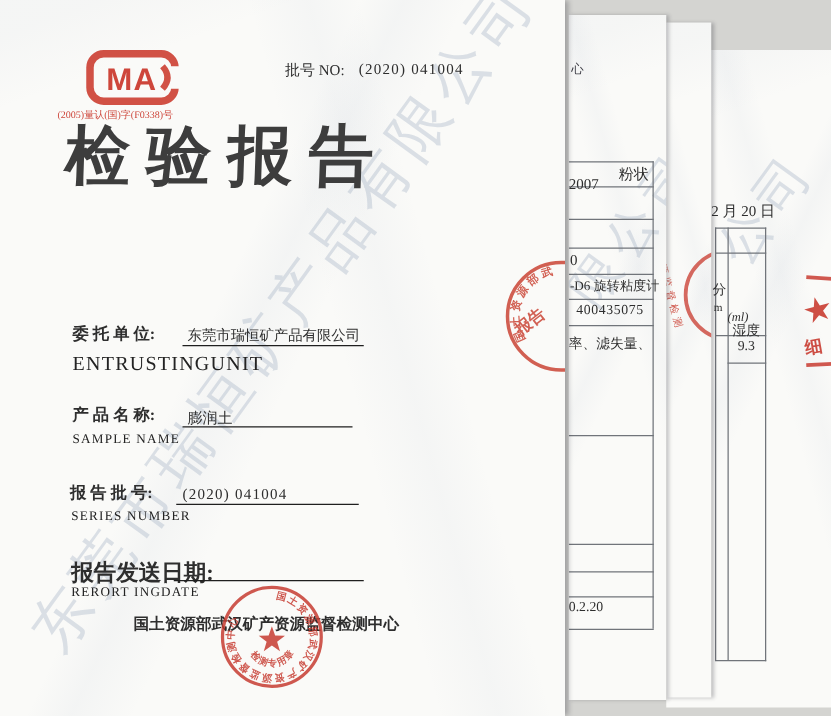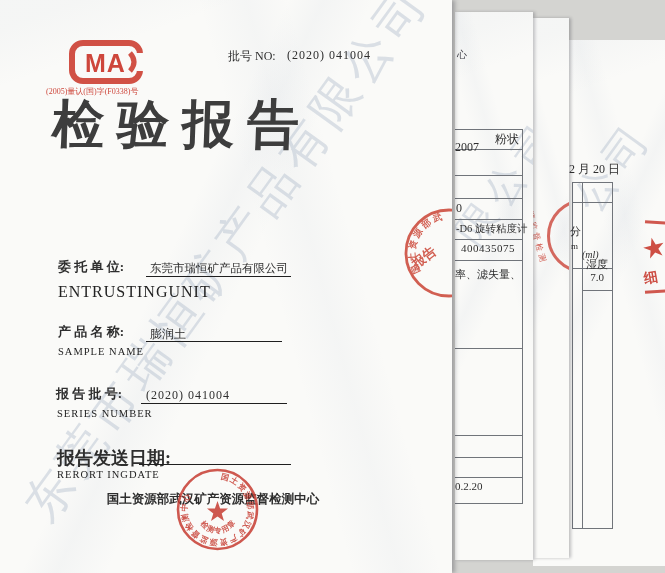--- a/index.html
+++ b/index.html
@@ -46,7 +46,7 @@
     <div class="abs cjk" style="left:38px;top:201px;font-size:9px;">m</div>
     <div class="abs cjk" style="left:49px;top:195px;width:30px;text-align:center;font-size:11px;margin-top:22px;">湿度</div>
     <div class="abs cjk" style="left:49px;top:209px;width:30px;font-size:10px;font-style:italic;">(ml)</div>
-    <div class="abs cjk" style="left:49px;top:231px;width:30px;text-align:center;font-size:11px;">7.0</div>
+    <div class="abs cjk" style="left:49px;top:231px;width:30px;text-align:center;font-size:11px;">9.3</div>
 
     <div class="stampfrag" style="left:112px;top:181px;width:23px;height:3px;background:rgba(198,48,36,0.8);transform:rotate(4deg);"></div>
     <div class="stampfrag" style="left:109px;top:192px;font-size:27px;transform:rotate(-14deg);">★</div>

